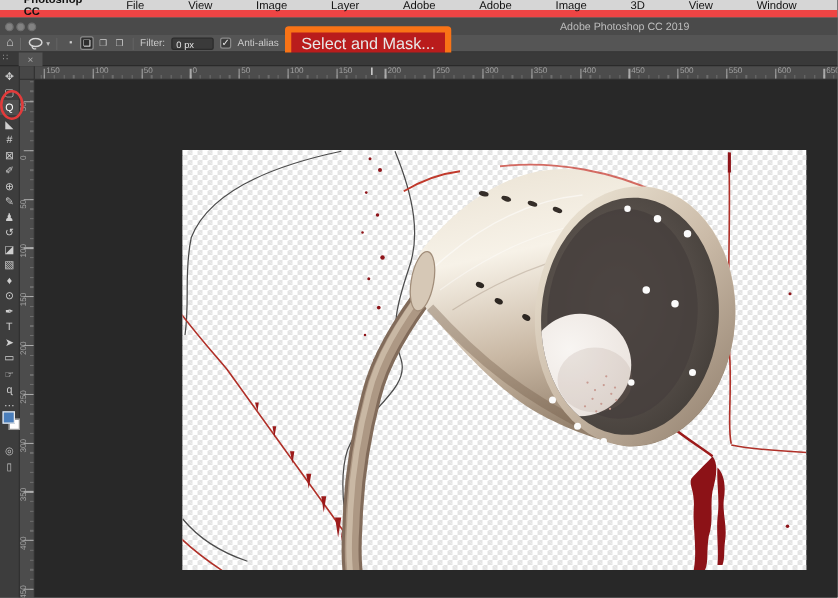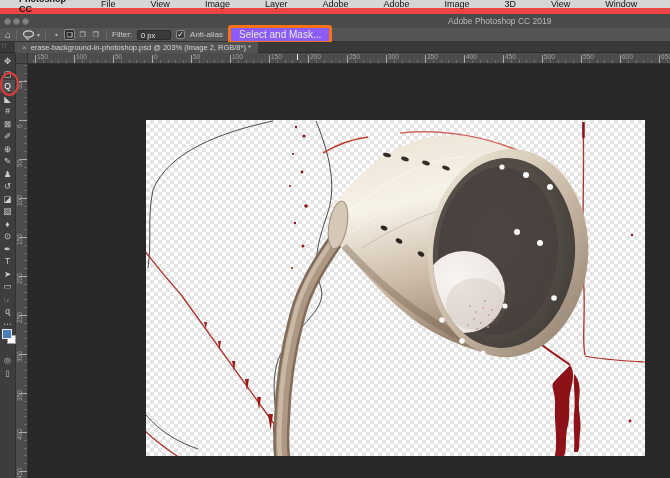--- a/index.html
+++ b/index.html
@@ -36,8 +36,8 @@
     border-radius:2px; color:#e2e2e2; font-size:7.5px; line-height:9px; padding:0 3px; }
   #aa-box { width:9px; height:9px; background:#3c3c3c; border:1px solid #8a8a8a; border-radius:2px;
     color:#e8e8e8; font-size:8px; line-height:8px; text-align:center; }
-  #select-mask-btn { background:#8b5cf6; border:3px solid #f97316; border-radius:3px;
-    color:#e8e8e8; font-size:10px; padding:1px 8px; }
+  #select-mask-btn { background:#b91c1c; border:5px solid #f97316; border-radius:3px;
+    color:#e8e8e8; font-size:13px; padding:1px 8px; }
 
   
   #tabbar { left:0; top:42px; width:670px; height:11px; background:#393939;

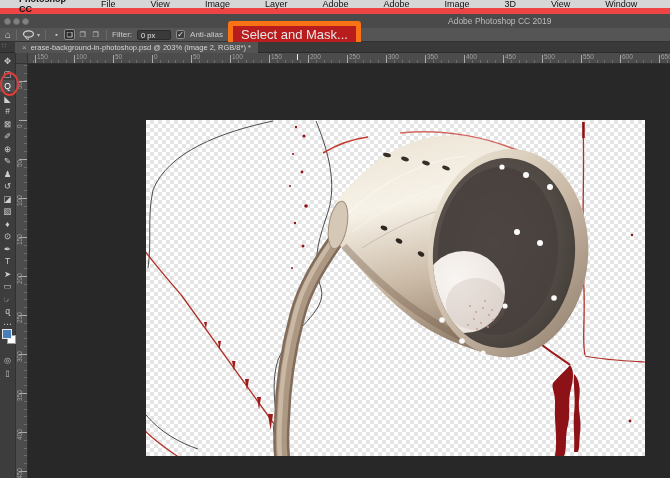--- a/index.html
+++ b/index.html
@@ -154,7 +154,6 @@
     <span id="panel-dots">∷</span>
     <span id="doc-tab">
       <span id="tab-close">×</span>
-      <span>erase-background-in-photoshop.psd @ 203% (Image 2, RGB/8*) *</span>
     </span>
   </div>
 

